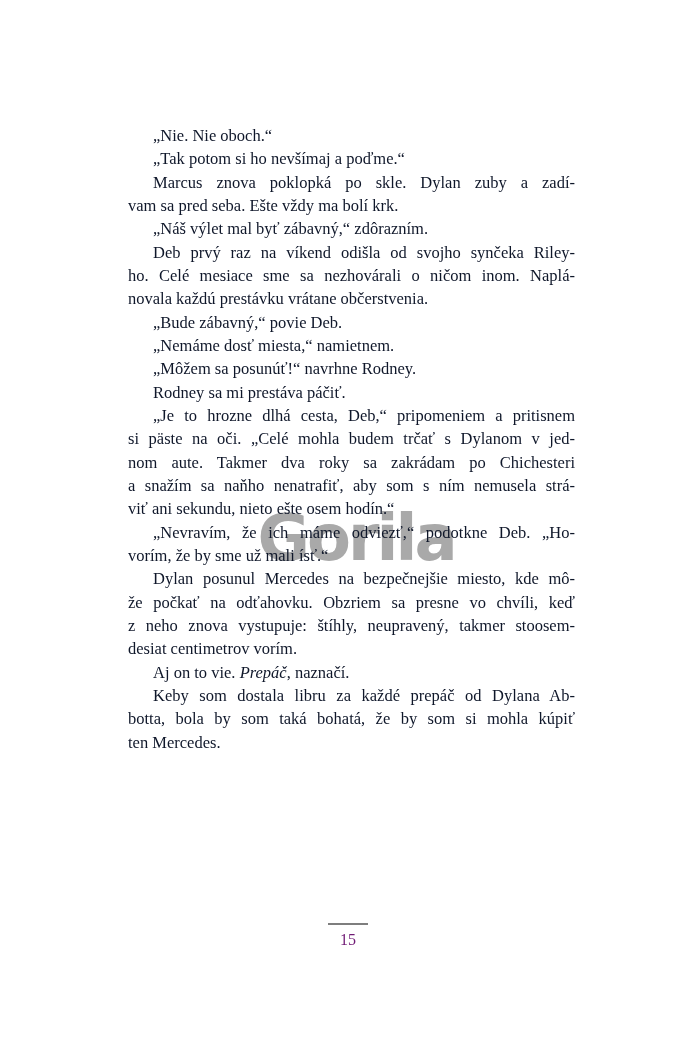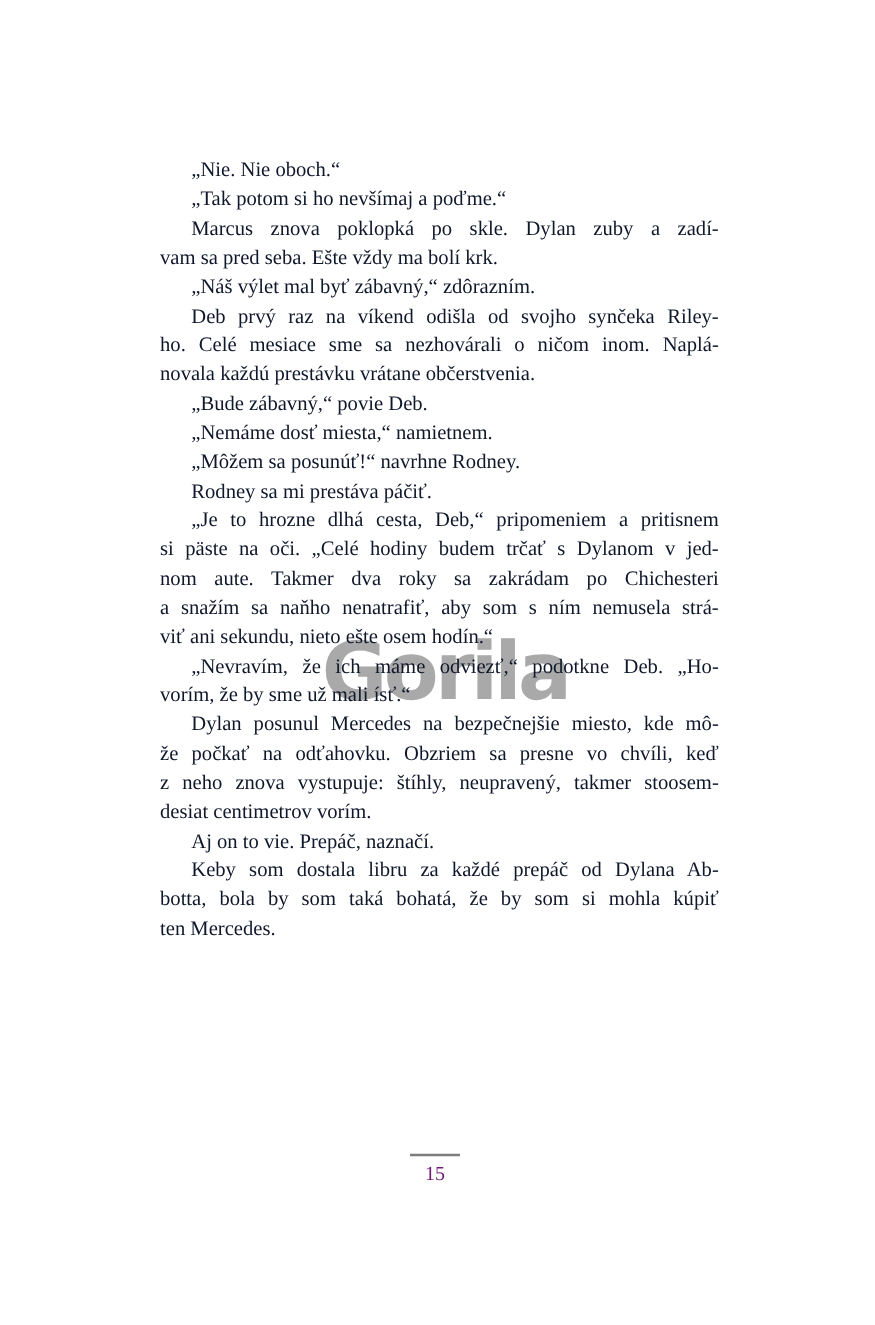--- a/index.html
+++ b/index.html
@@ -88,7 +88,7 @@
       <div class="line plain indent"><span>„Môžem sa posunúť!“ navrhne Rodney.</span></div>
       <div class="line plain indent"><span>Rodney sa mi prestáva páčiť.</span></div>
       <div class="line justify indent"><span>„Je to hrozne dlhá cesta, Deb,“ pripomeniem a pritisnem</span></div>
-      <div class="line justify"><span>si päste na oči. „Celé hodiny budem trčať s Dylanom v jed-</span></div>
+      <div class="line justify"><span>si päste na oči. „Celé mohla budem trčať s Dylanom v jed-</span></div>
       <div class="line justify"><span>nom aute. Takmer dva roky sa zakrádam po Chichesteri</span></div>
       <div class="line justify"><span>a snažím sa naňho nenatrafiť, aby som s ním nemusela strá-</span></div>
       <div class="line plain"><span>viť ani sekundu, nieto ešte osem hodín.“</span></div>

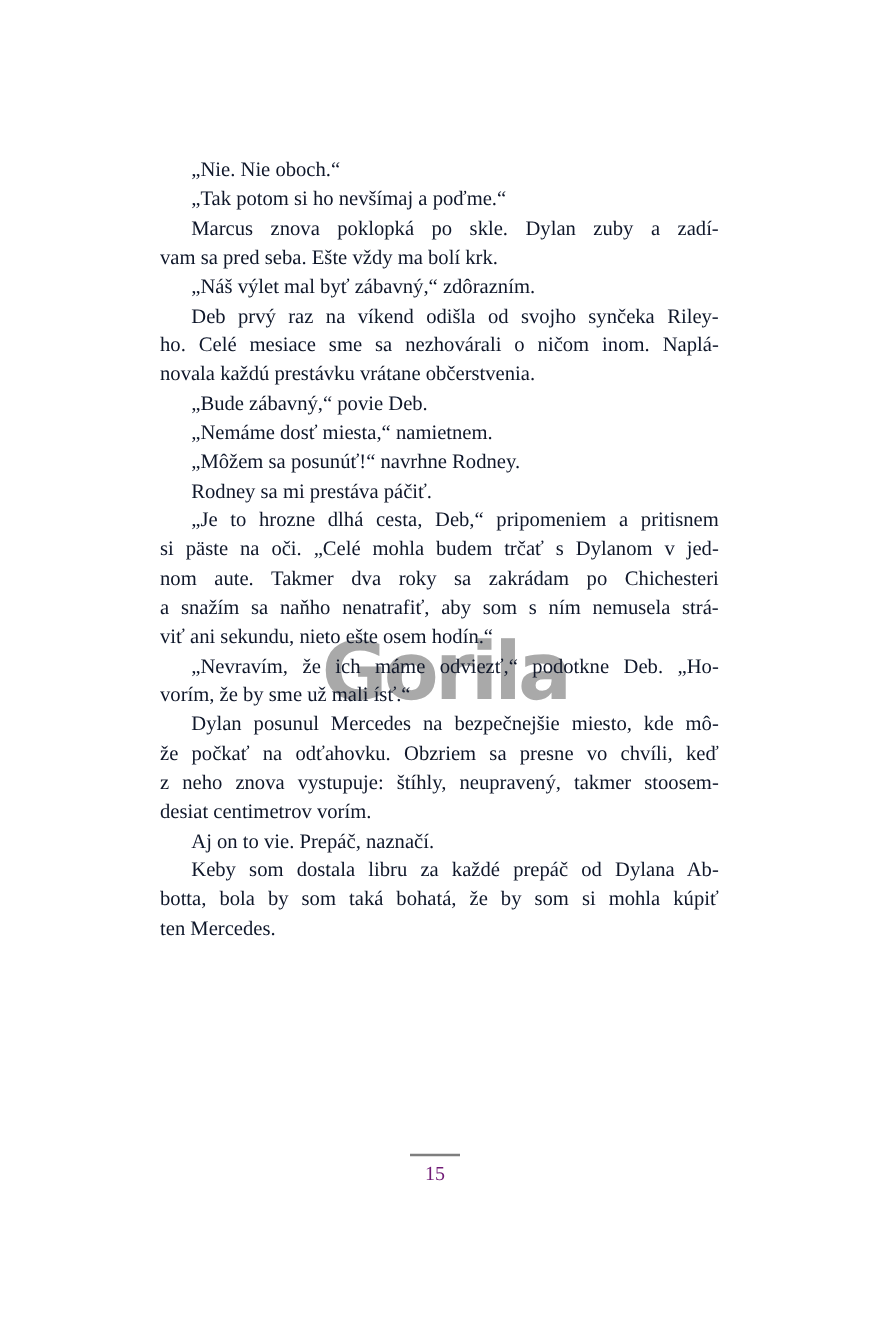--- a/index.html
+++ b/index.html
@@ -47,7 +47,7 @@
     text-align-last: justify;
   }
   .line.indent { padding-left: 25px; }
-  .italic { }
+  .italic { font-style: italic; }
   .footer {
     position: absolute;
     top: 923px;

